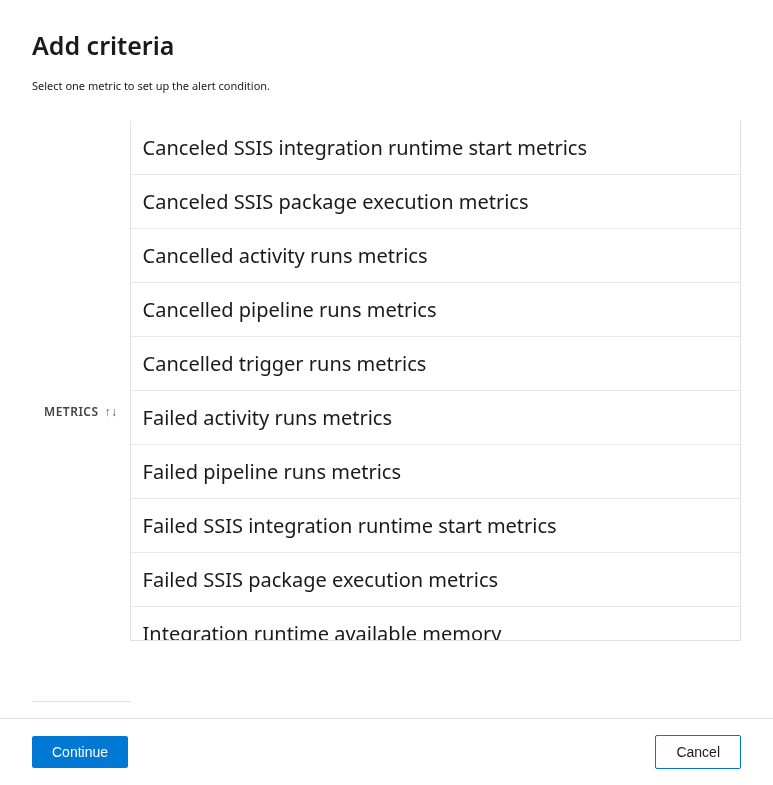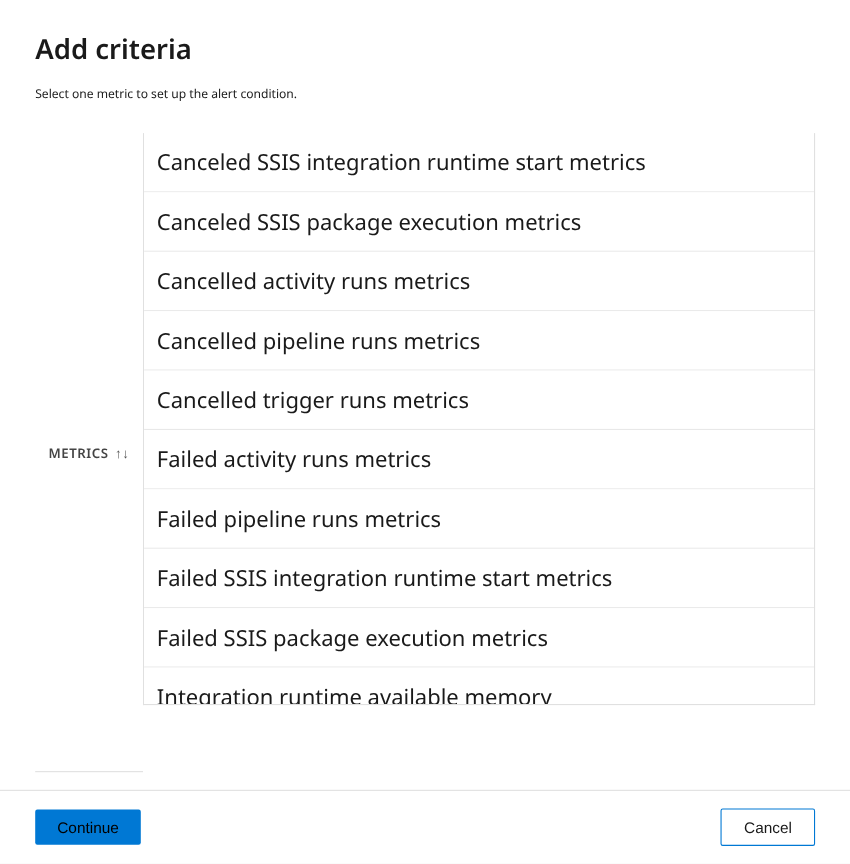--- a/index.html
+++ b/index.html
@@ -108,7 +108,7 @@
 
     .btn-continue {
       background: #0078d4;
-      color: #000000;
+      color: #ffffff;
       border: none;
       padding: 8px 20px;
       font-size: 14px;

